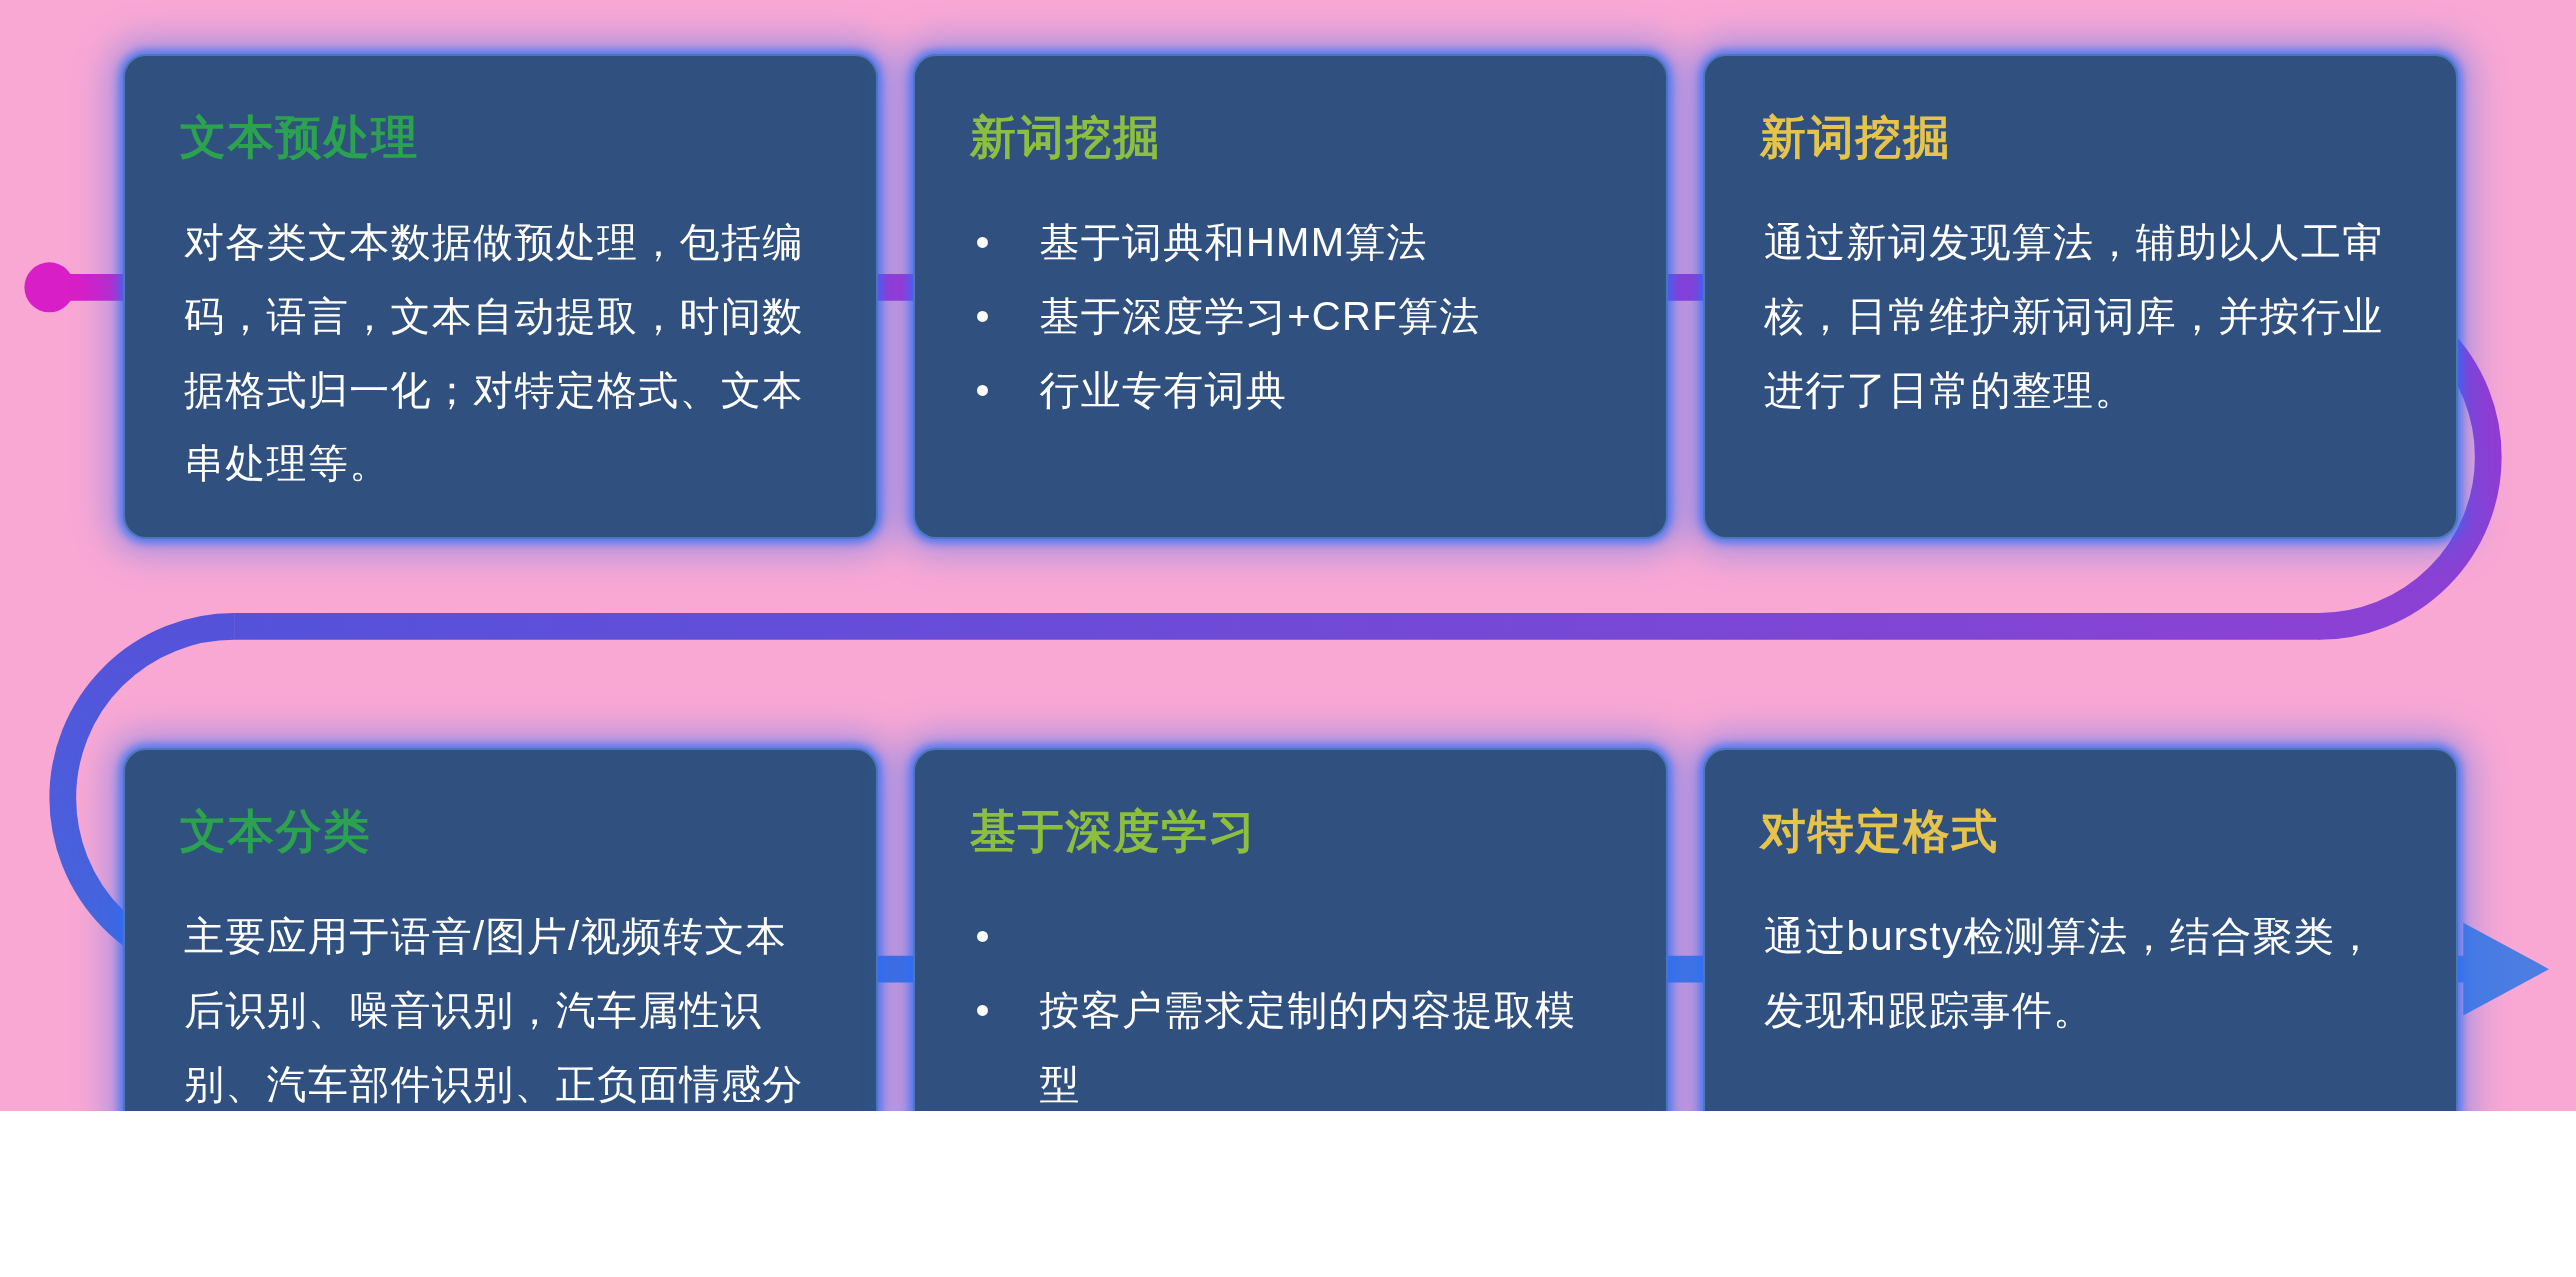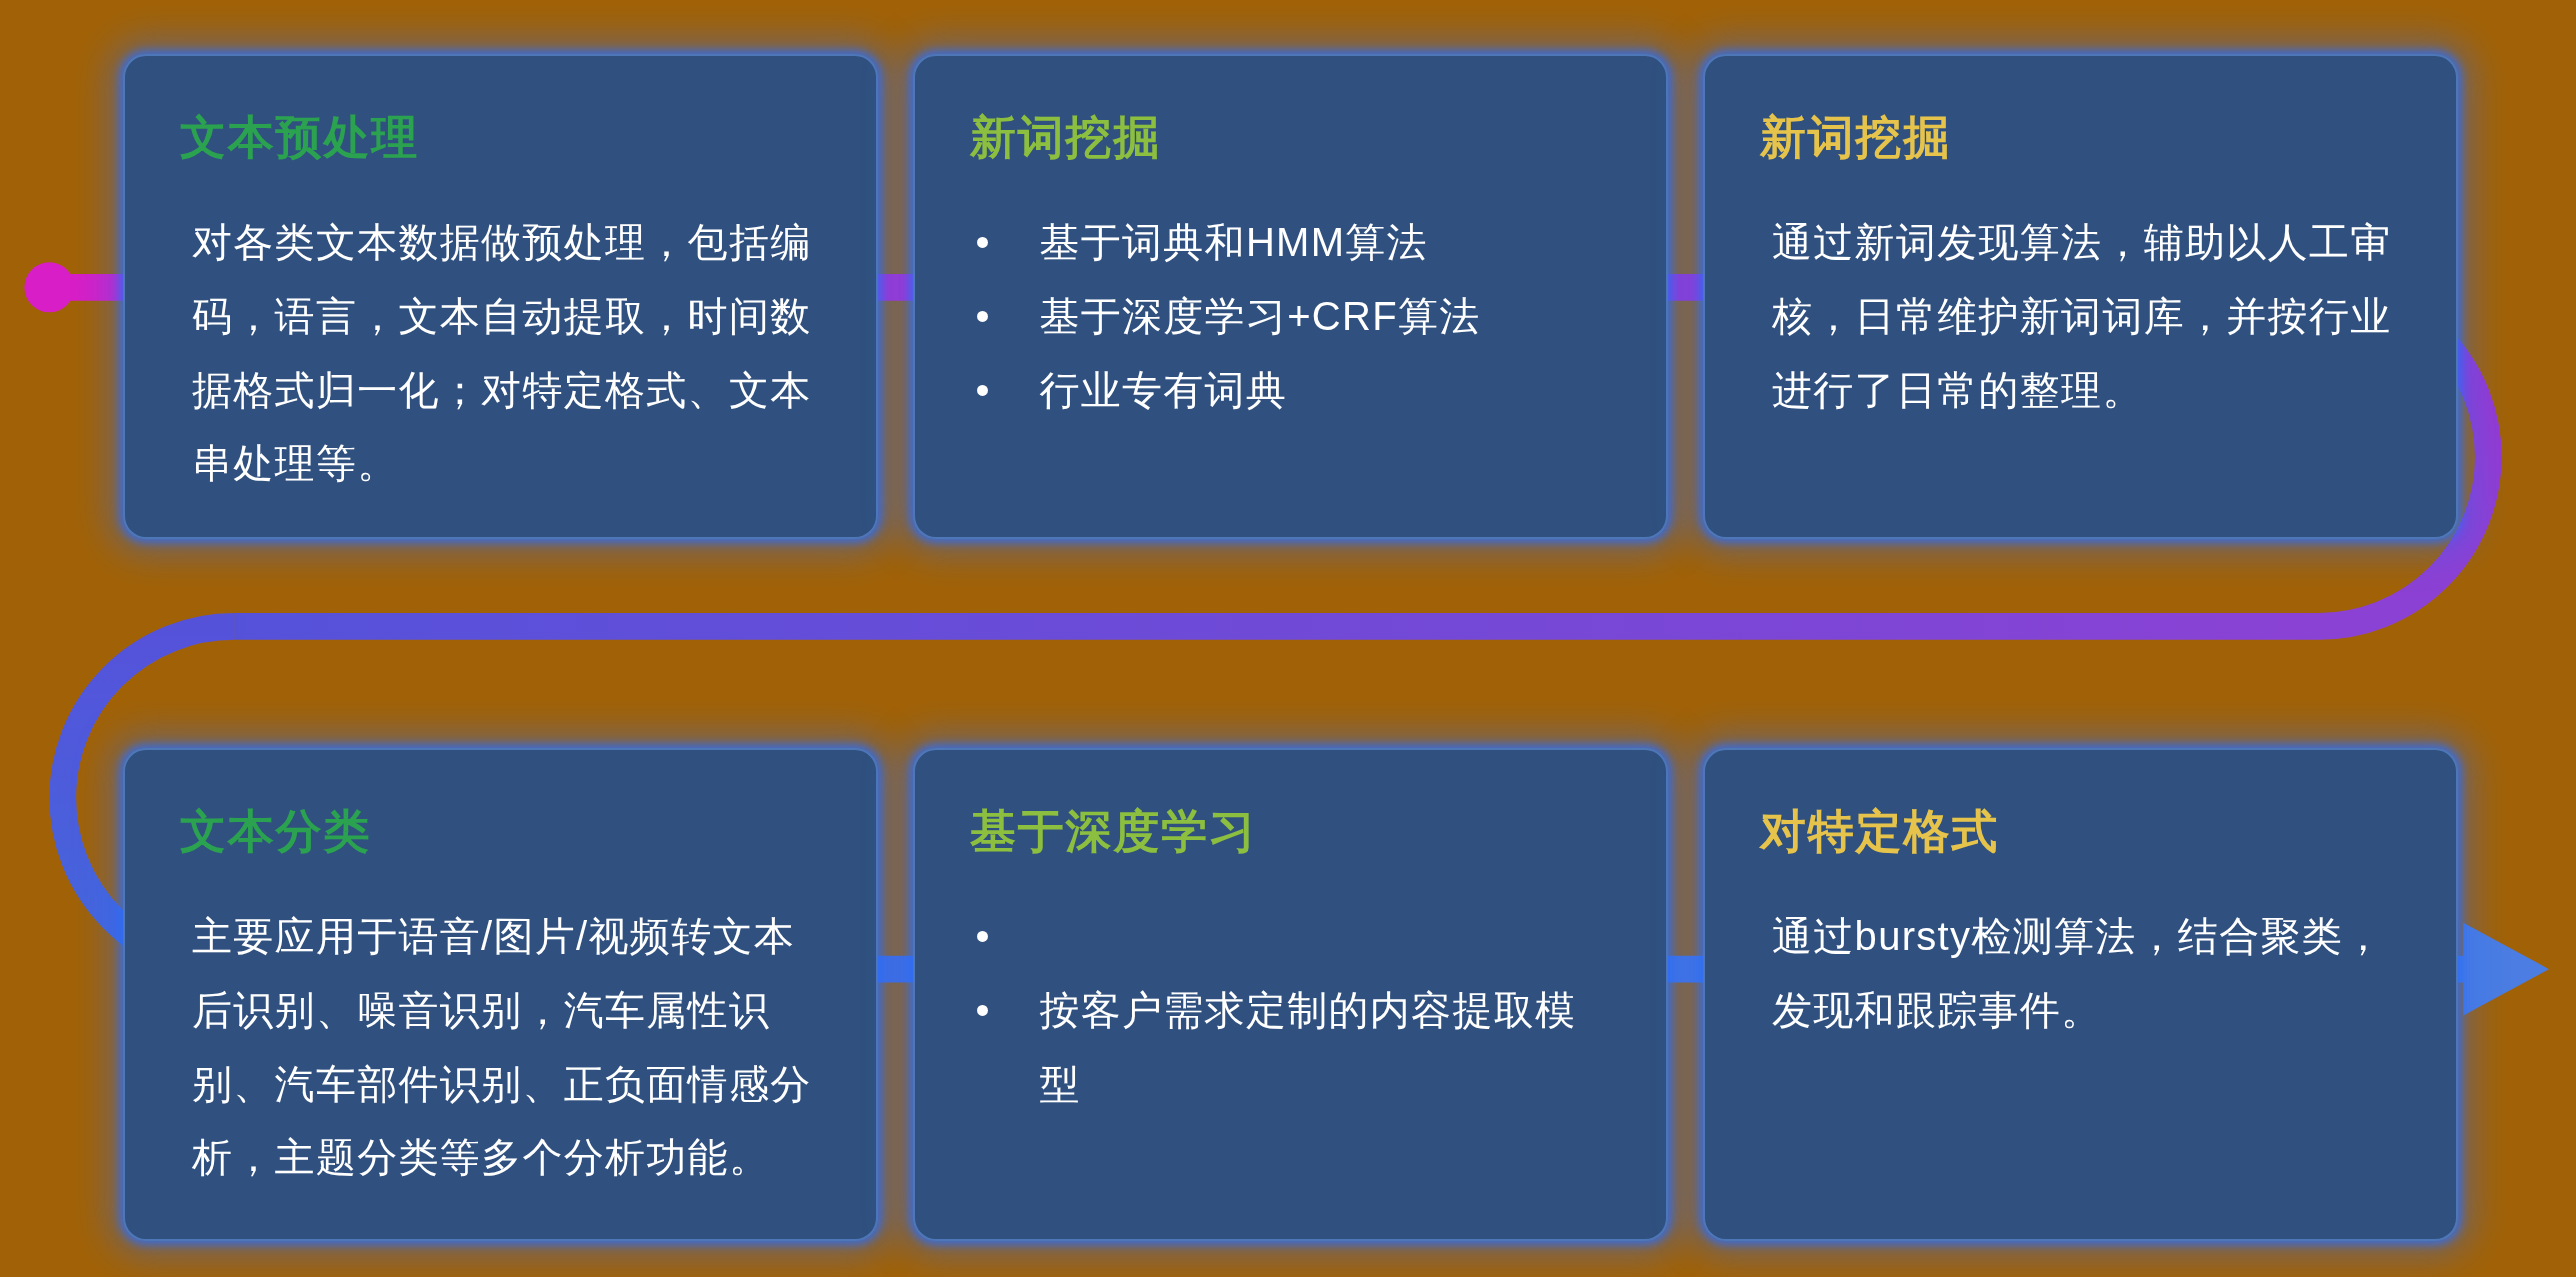--- a/index.html
+++ b/index.html
@@ -4,7 +4,7 @@
 <style>
   html,body{margin:0;padding:0;background:#ffffff;}
   .canvas{
-    position:relative;width:2576px;height:1277px;background:#a16207;overflow:hidden;
+    position:relative;width:2576px;height:1111px;background:#f9a8d4;overflow:hidden;
     font-family:"Liberation Sans","DejaVu Sans",sans-serif;
   }
   .flow{position:absolute;left:0;top:0;z-index:0;}

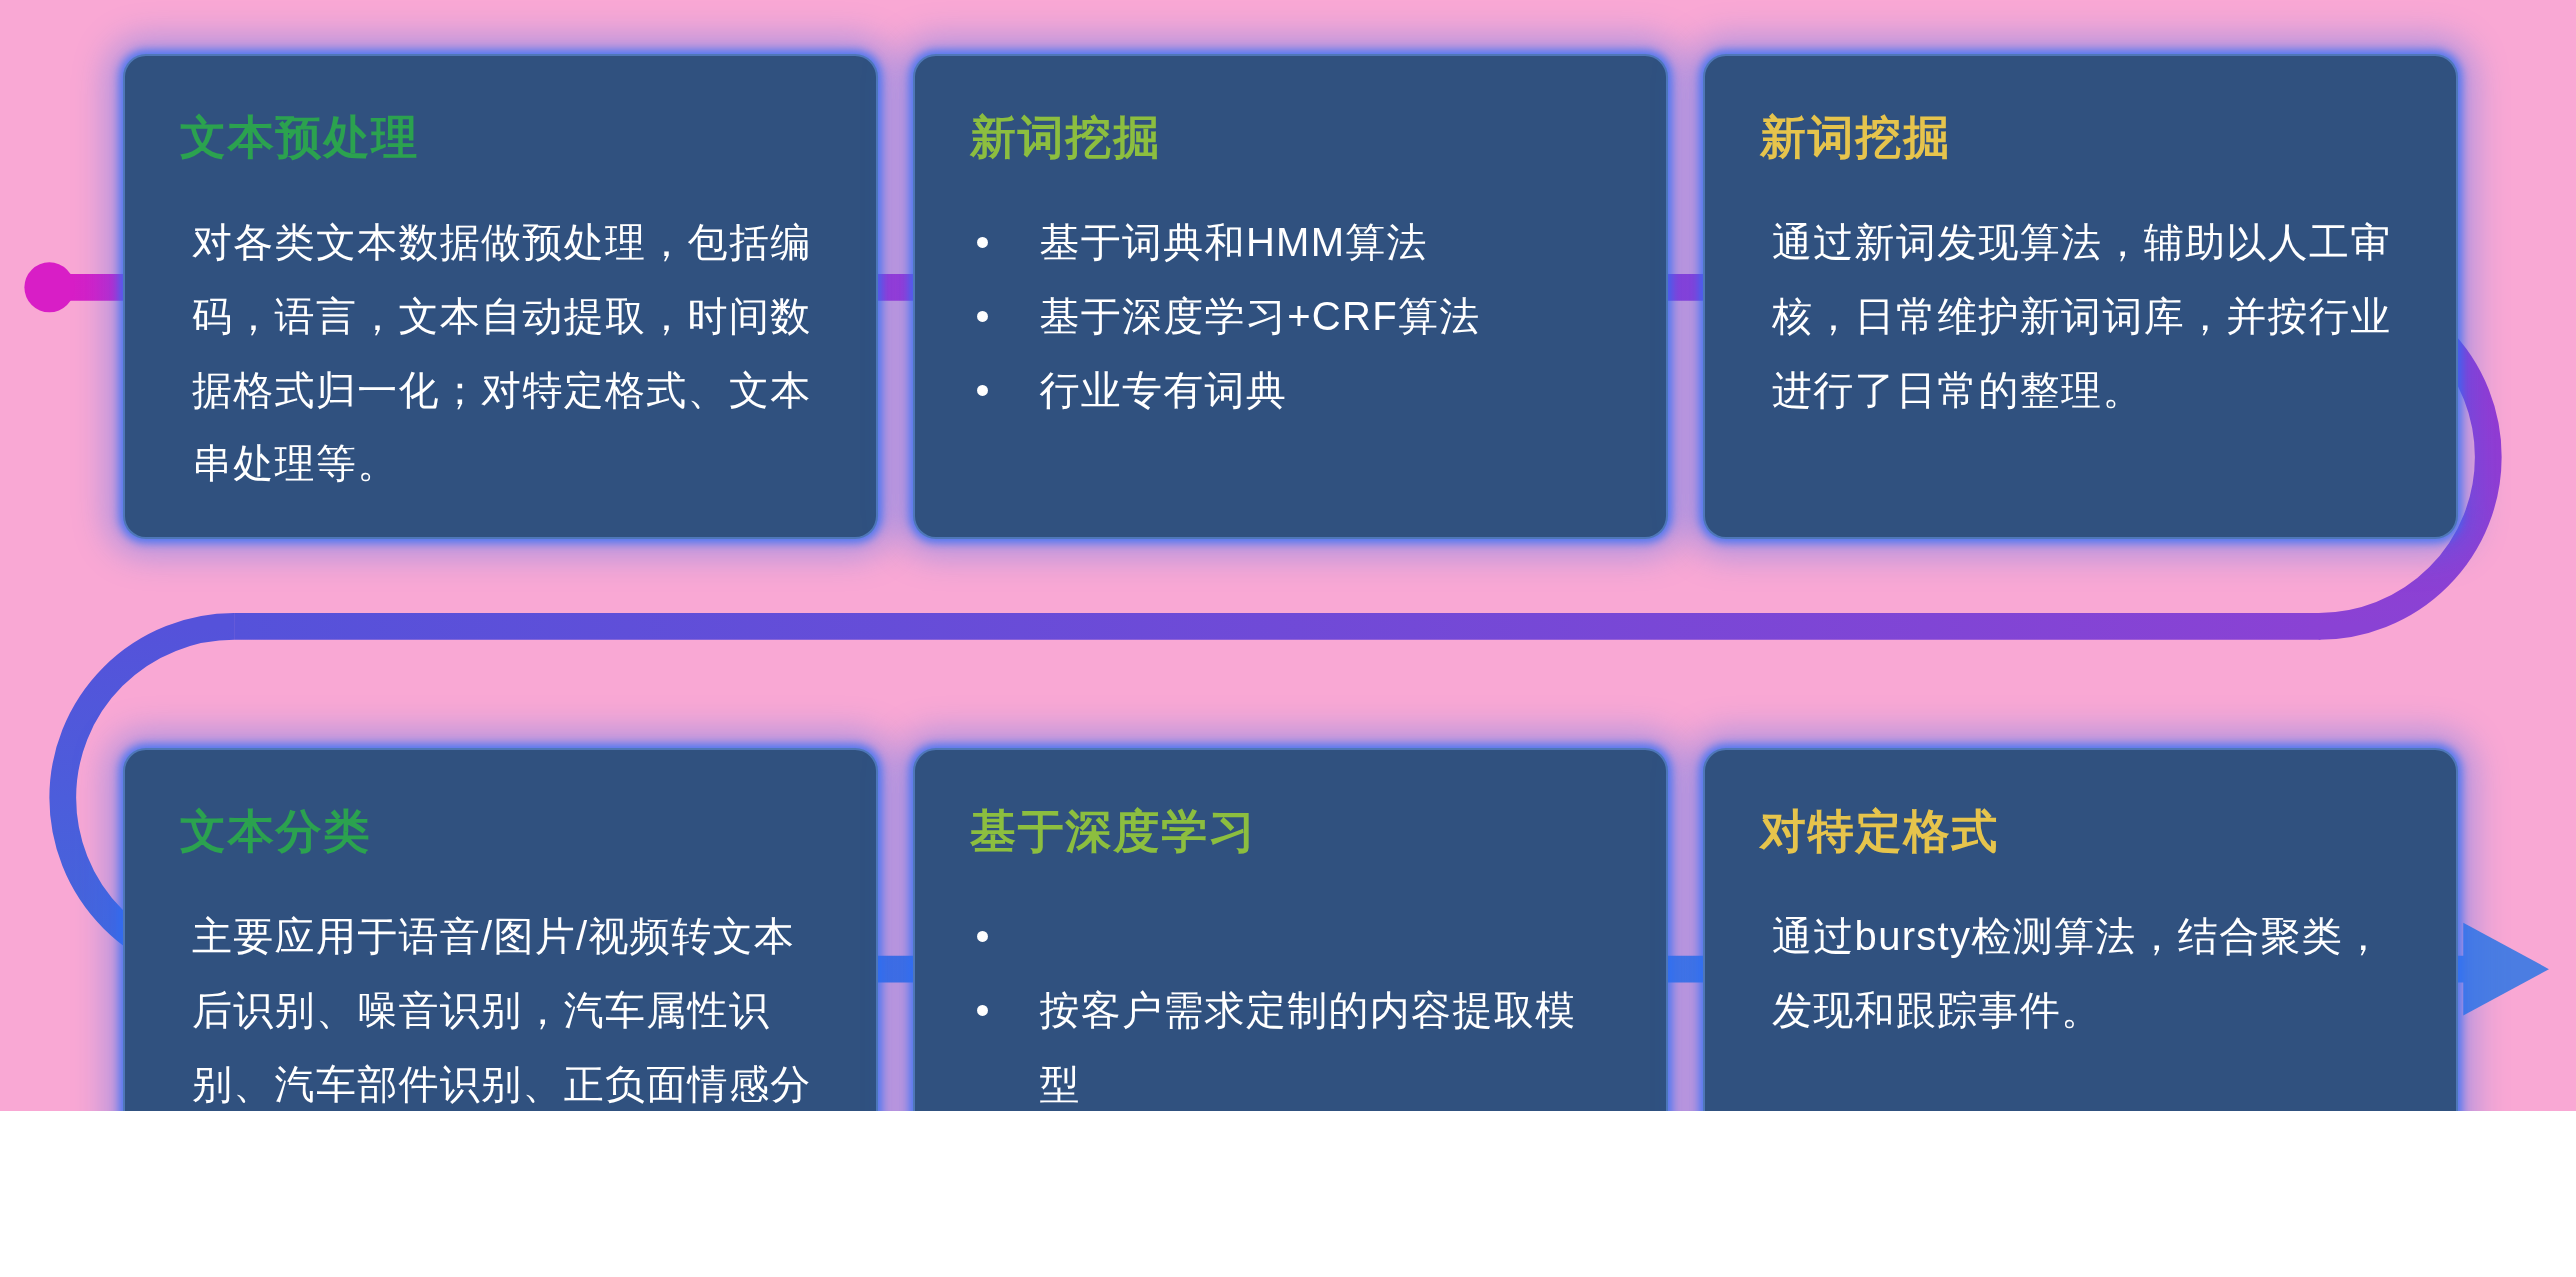--- a/index.html
+++ b/index.html
@@ -22,7 +22,7 @@
   .green{color:#2ba24f;}
   .lime{color:#8cbe3f;}
   .yellow{color:#e6c44c;}
-  .body{margin:12px;font-size:40px;line-height:1.84;color:#ffffff;letter-spacing:1.3px;}
+  .body{margin:4px;font-size:40px;line-height:1.84;color:#ffffff;letter-spacing:1.3px;}
   .bullets{list-style:none;margin:0;padding:0;}
   .bullets li{display:flex;align-items:flex-start;font-size:40px;line-height:1.84;color:#ffffff;letter-spacing:1.3px;}
   .bullet-dot{flex:0 0 64px;padding-left:5.4px;}

